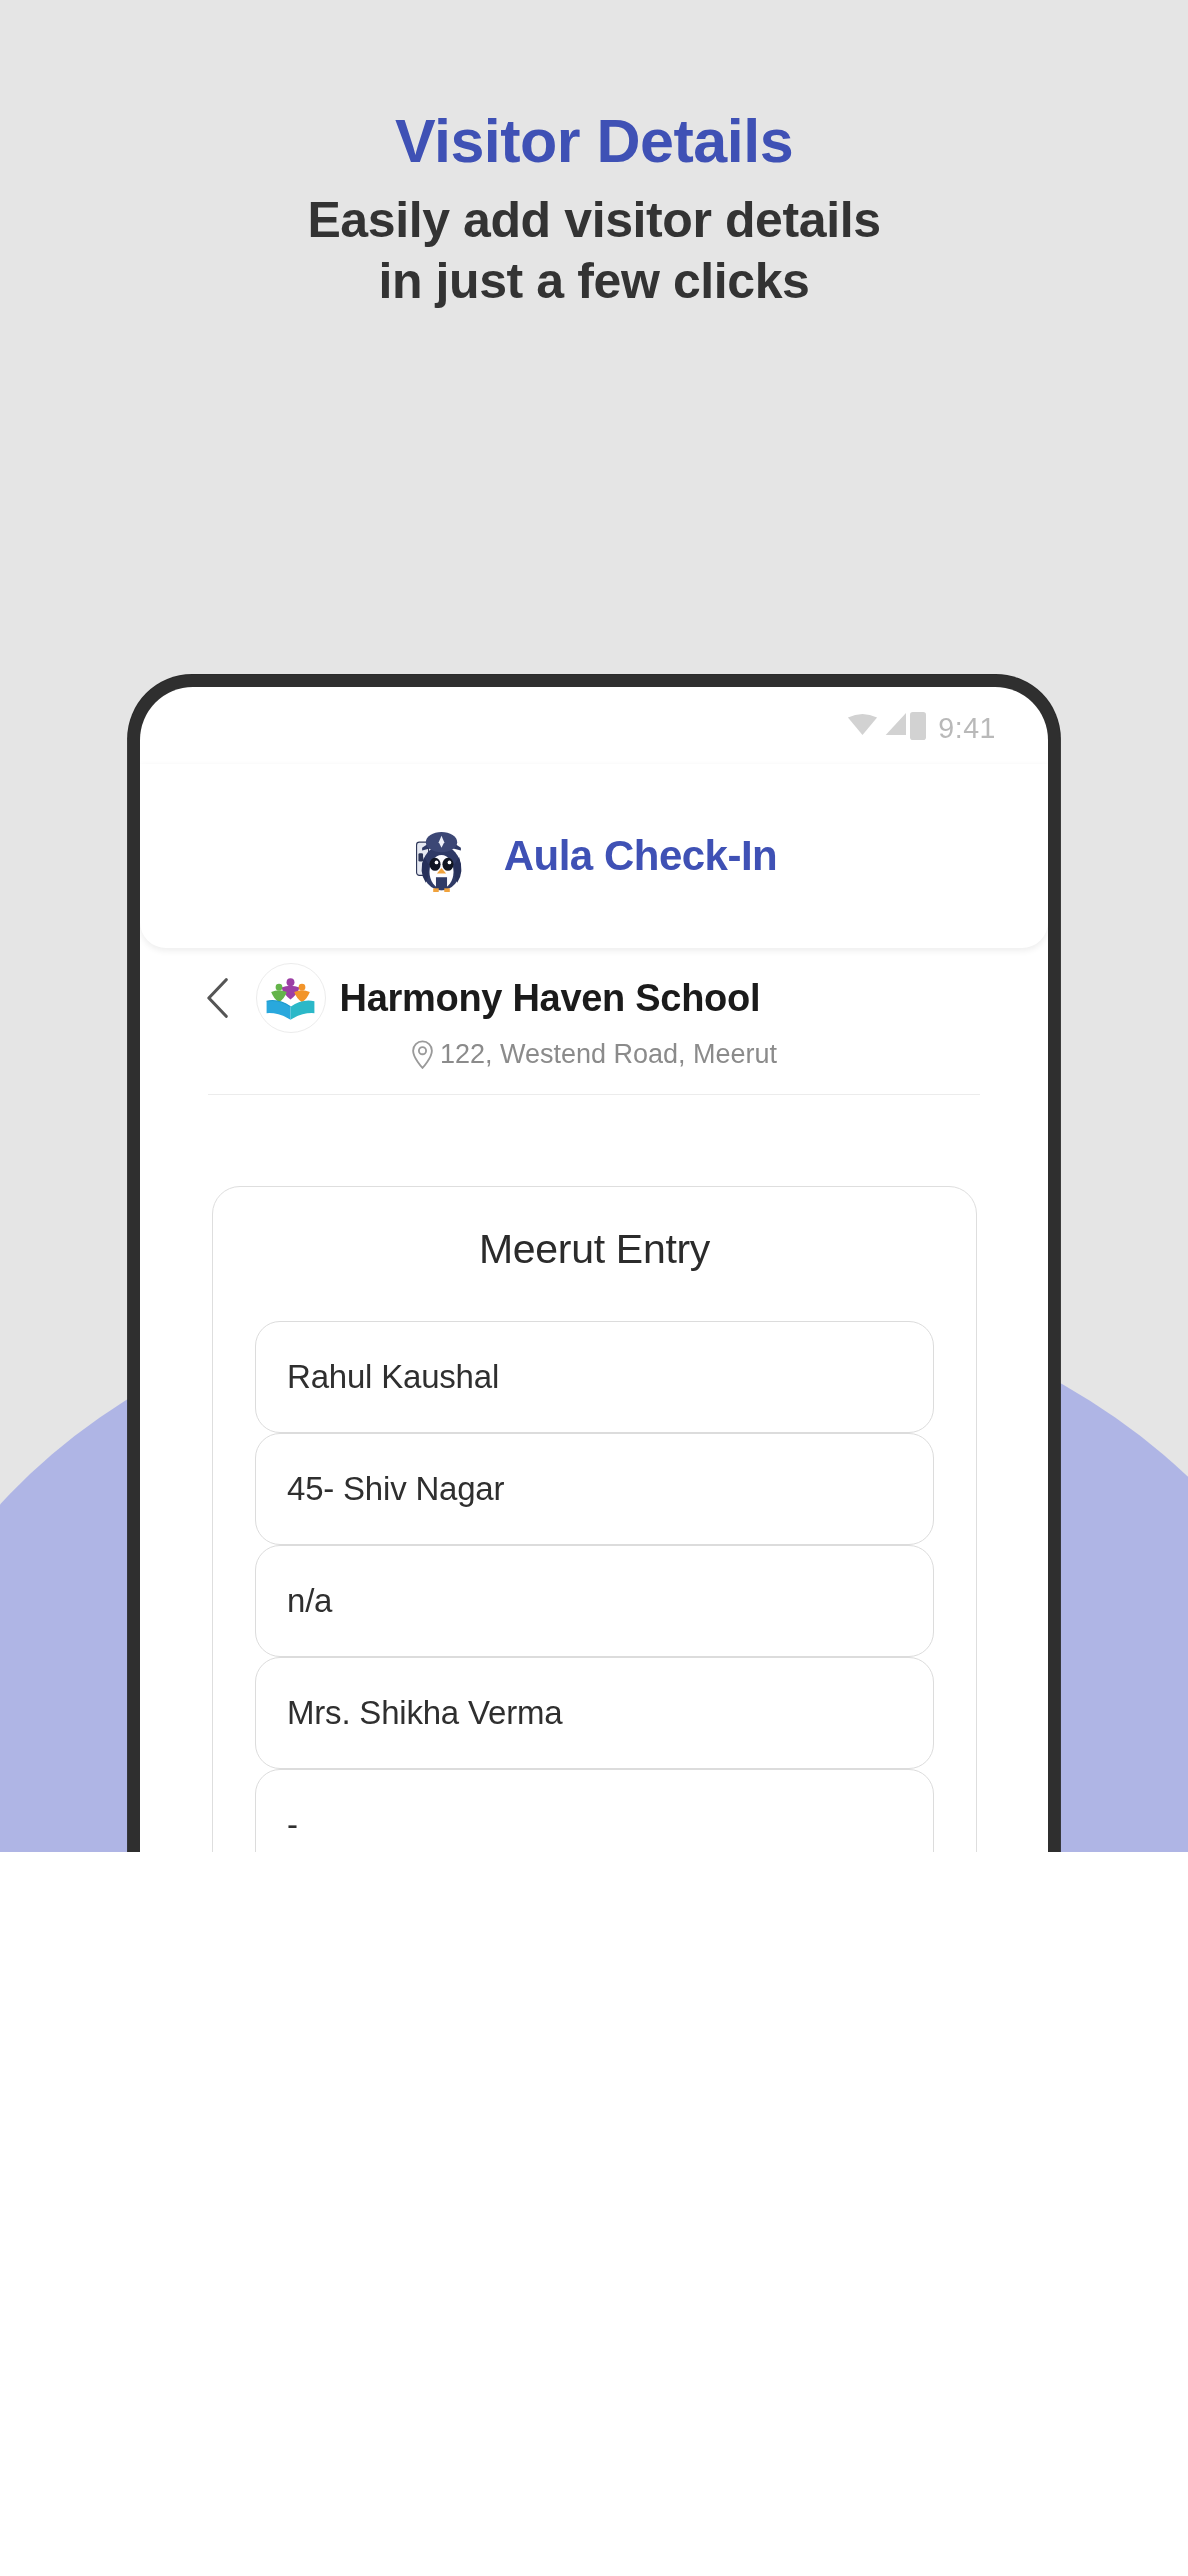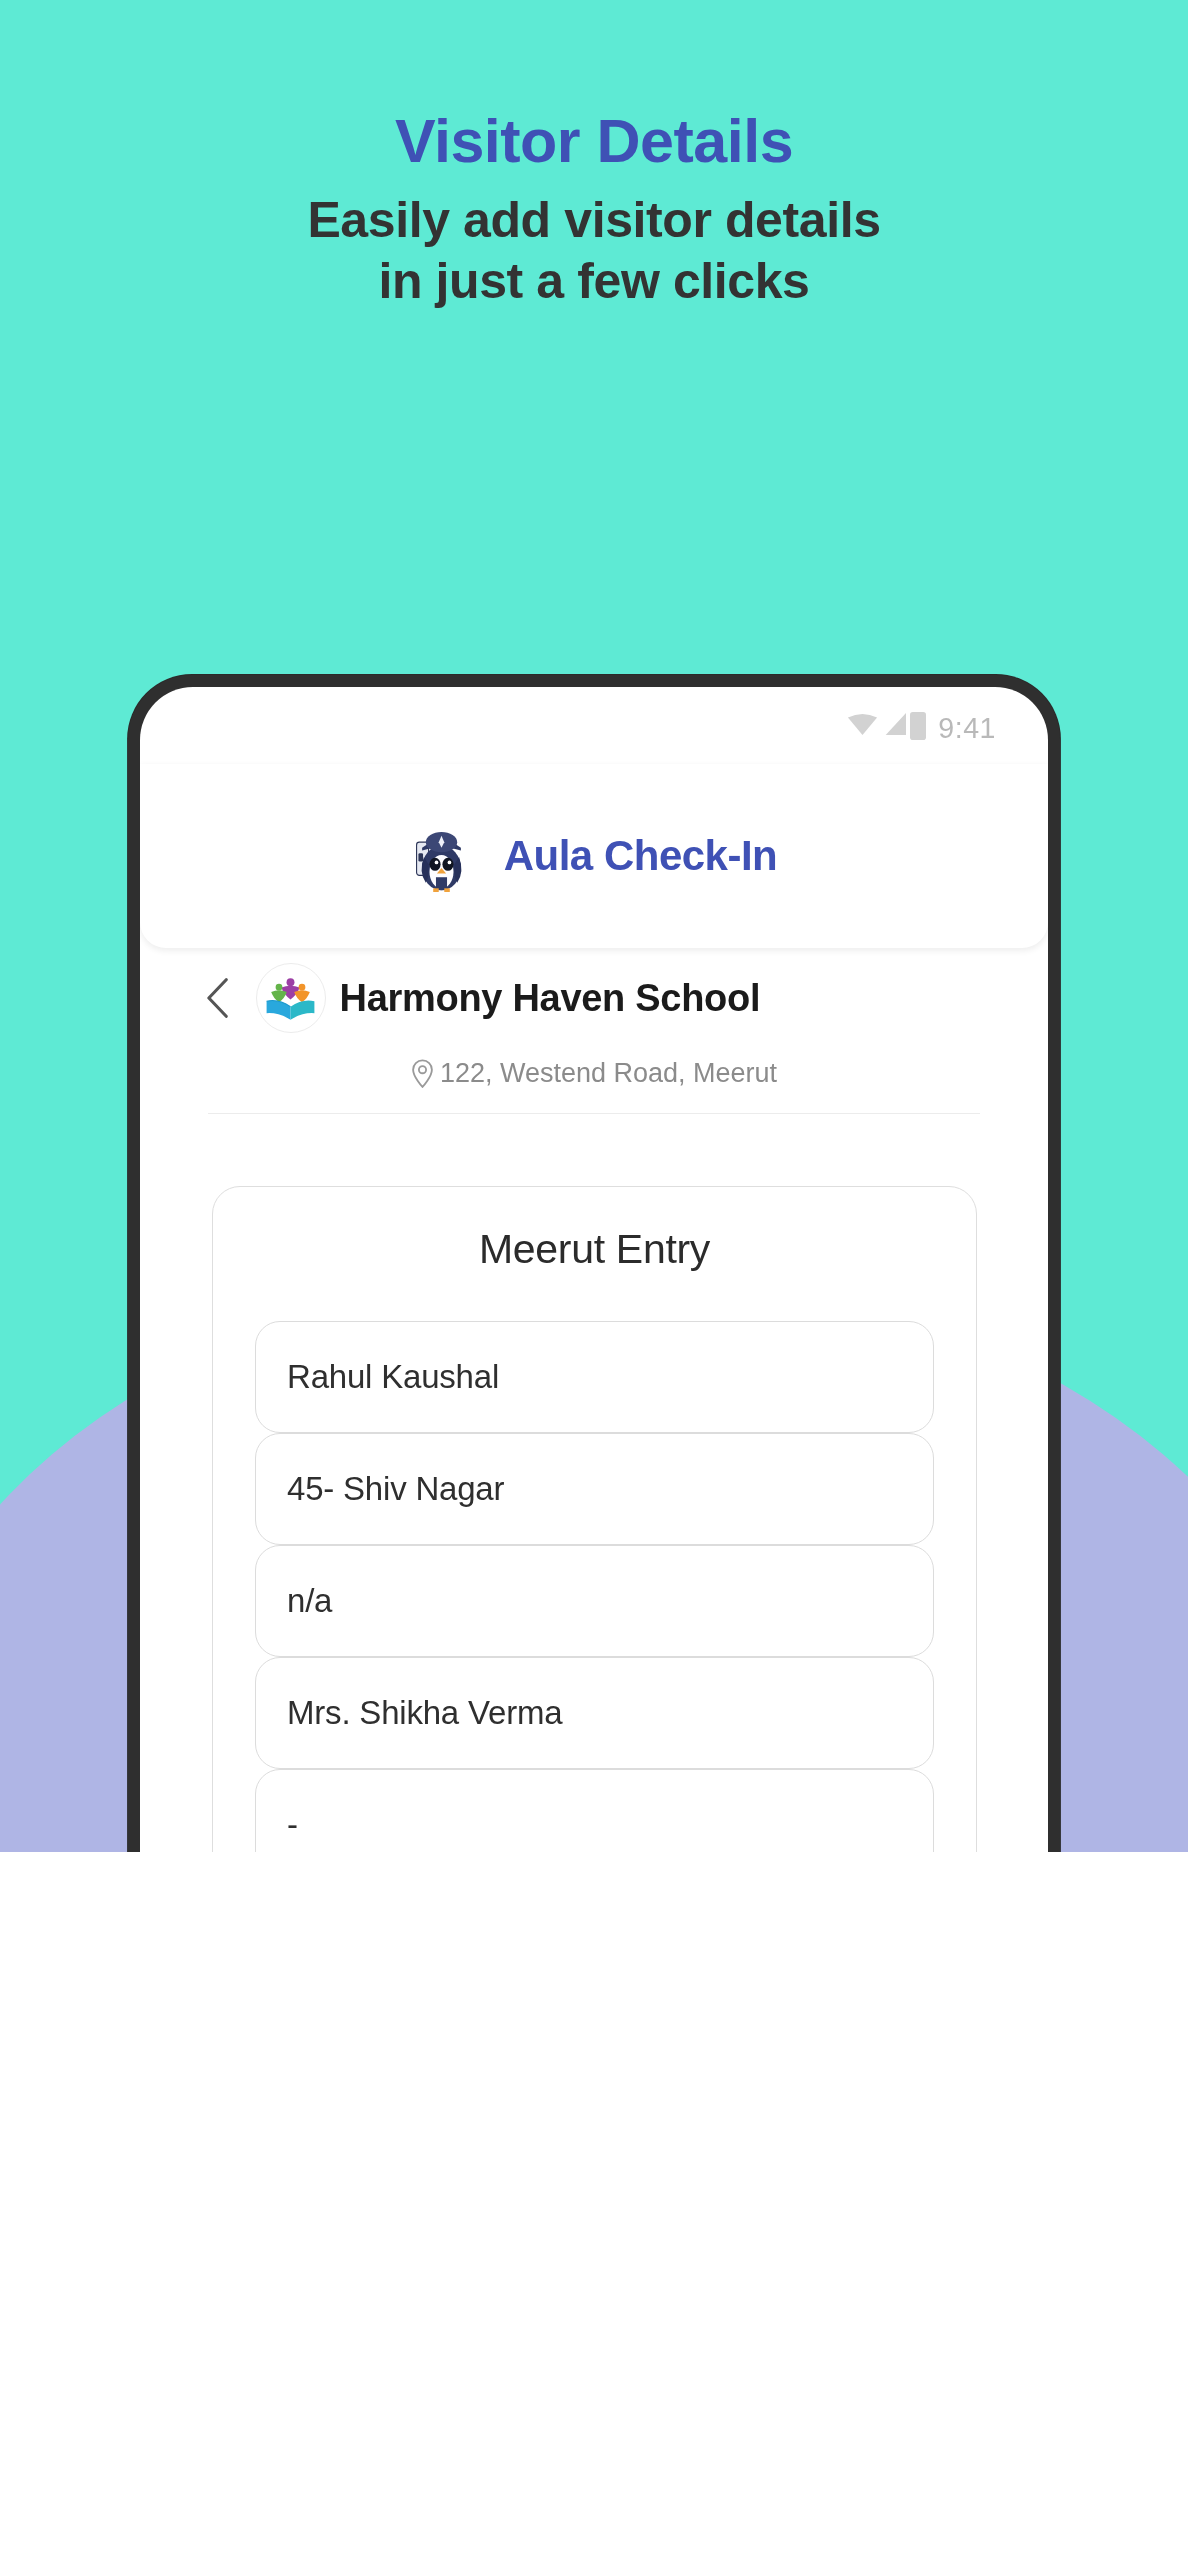--- a/index.html
+++ b/index.html
@@ -12,7 +12,7 @@
   #stage {
     position: relative;
     width: 1188px; height: 1852px;
-    background: #5eead4;
+    background: #e5e5e5;
     overflow: hidden;
   }
 

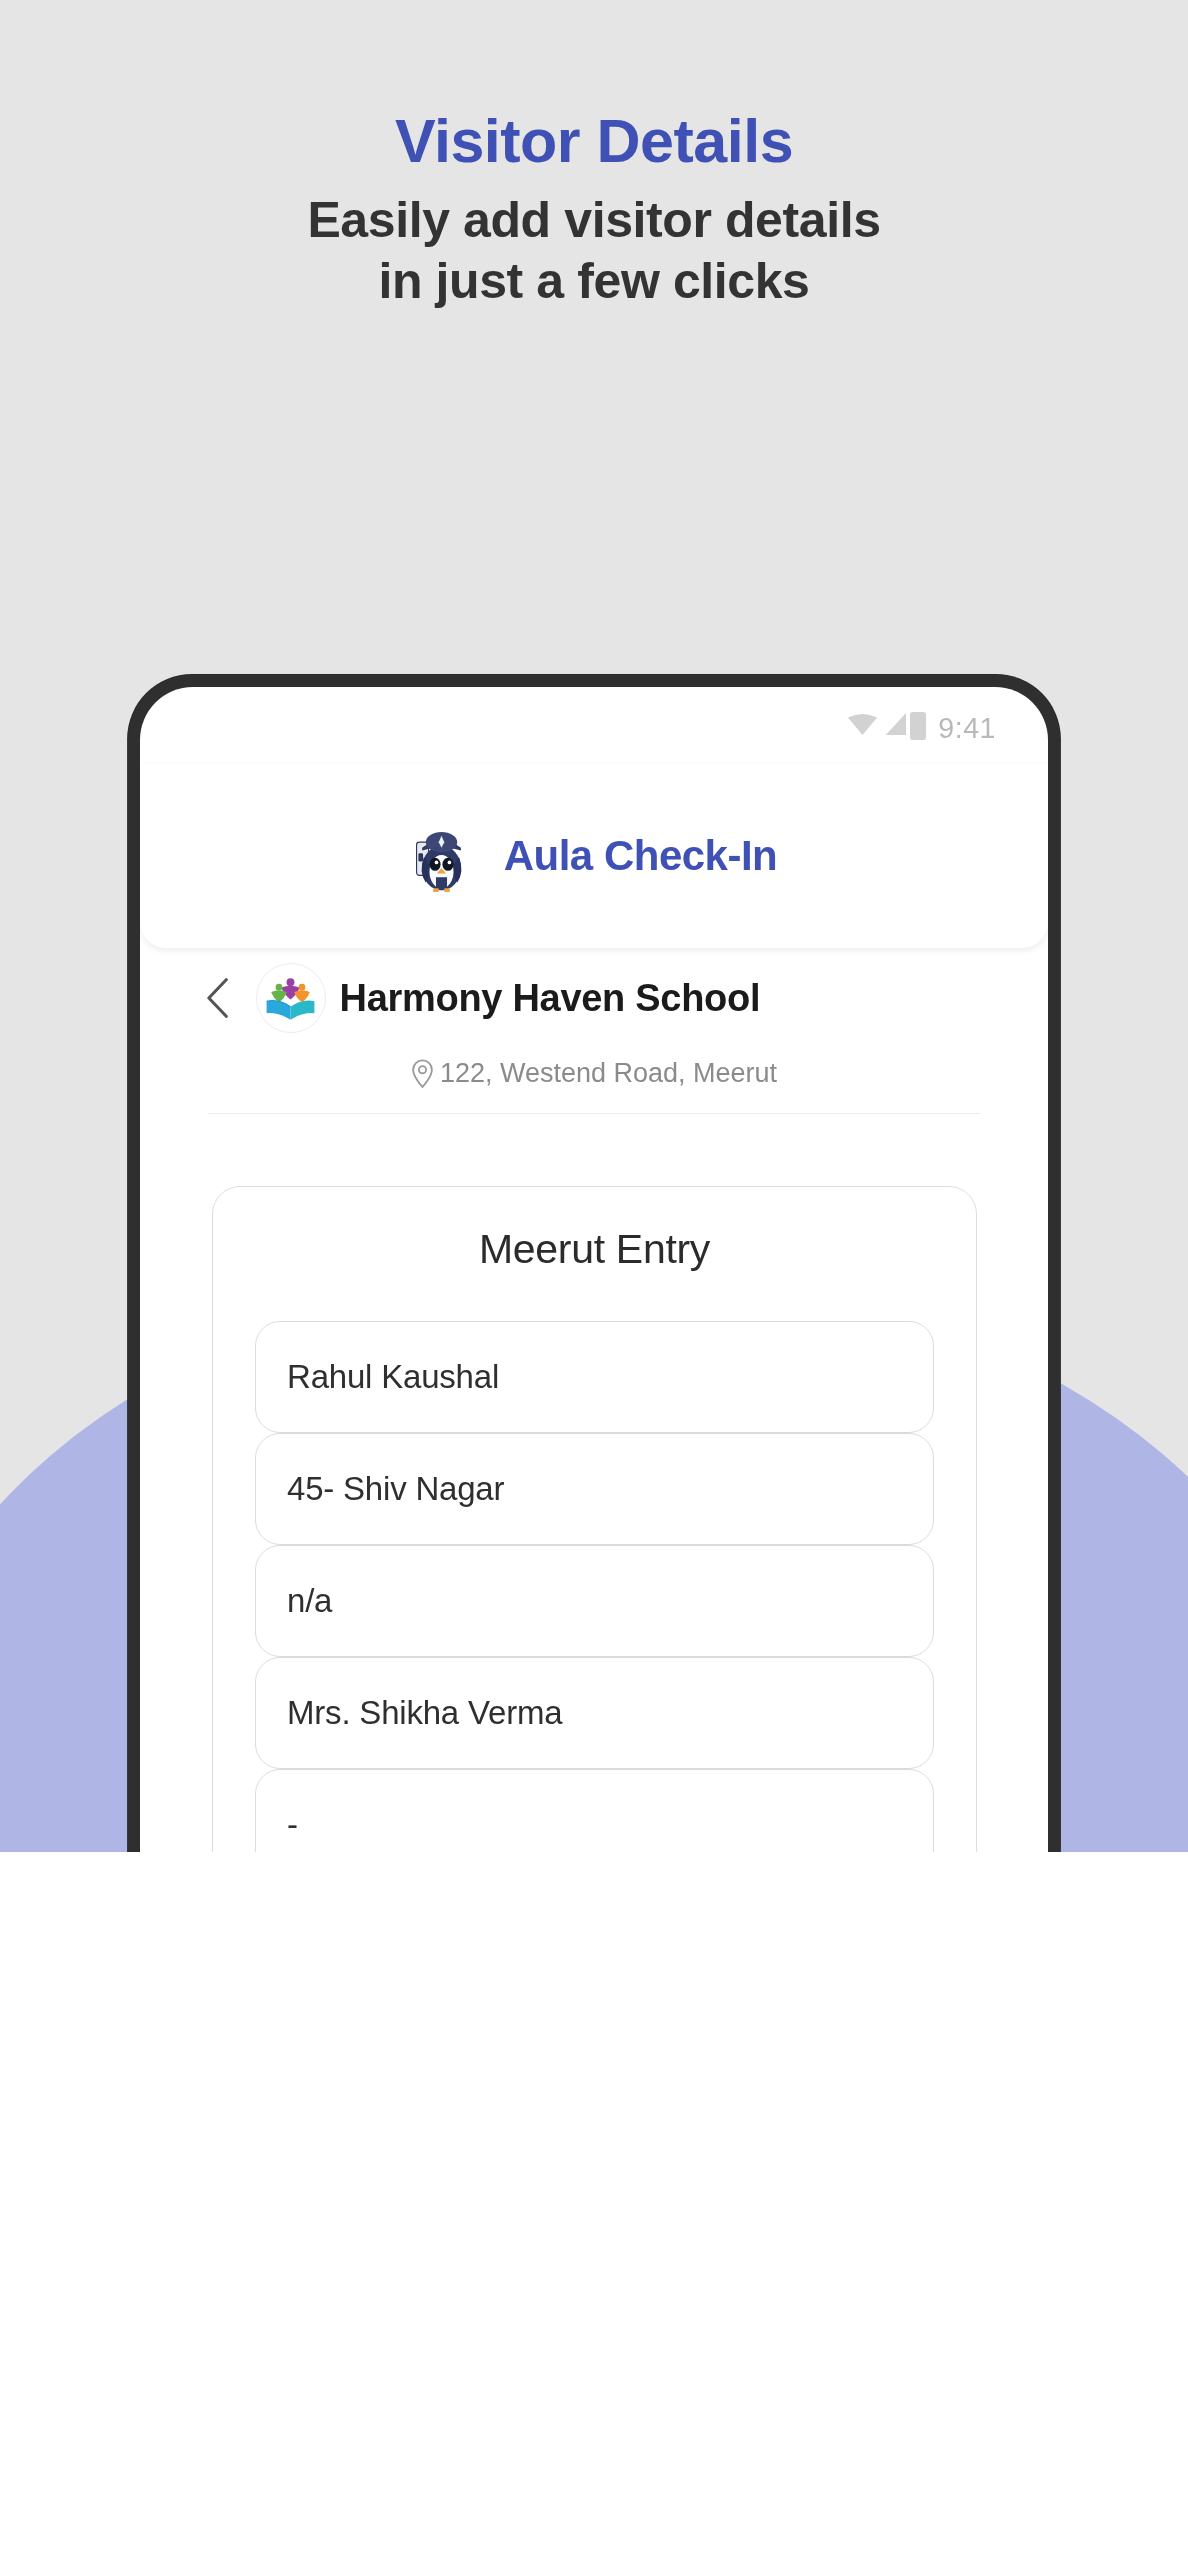--- a/index.html
+++ b/index.html
@@ -122,7 +122,7 @@
   }
   .school-addr {
     display: flex; align-items: center; justify-content: center;
-    gap: 6px; margin-top: 25px;
+    gap: 6px; margin-top: 6px;
     font-size: 27px; color: #8b8b8b;
   }
   .school-rule {

